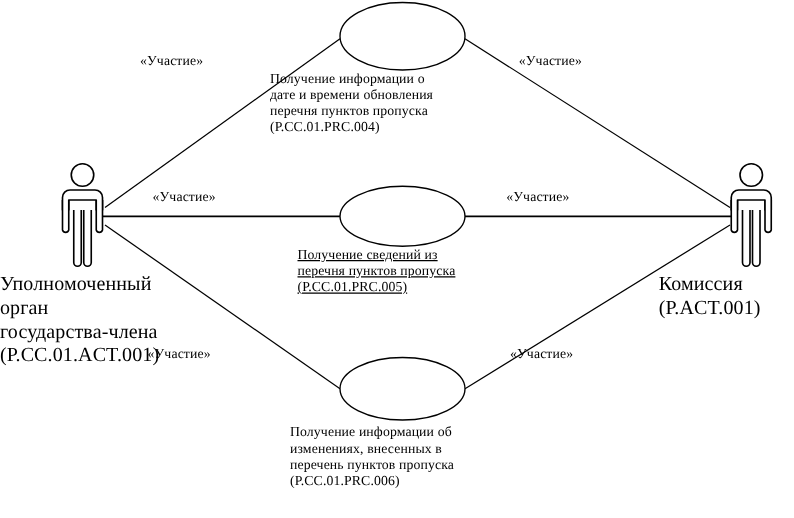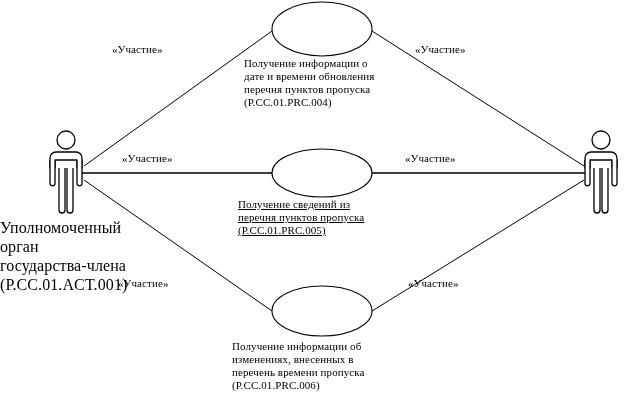--- a/index.html
+++ b/index.html
@@ -44,7 +44,7 @@
   .actor-label {
     font-size: 16px;
   }
-  .uc-top   { left: 244px; top: 57px;  width: 180px; }
+  .uc-top   { left: 216px; top: 57px;  width: 180px; }
   .uc-mid   { left: 238px; top: 198px; width: 170px; text-decoration: underline; }
   .uc-bot   { left: 232px; top: 340px; width: 180px; }
   .actor-left  { left: 0px;   top: 219px; width: 142px; }

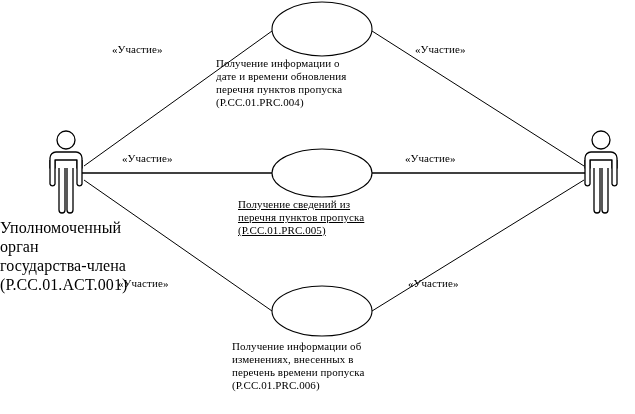--- a/index.html
+++ b/index.html
@@ -119,6 +119,8 @@
 государства-члена
 (Р.СС.01.ACT.001)</div>
 
+  <div class="txt actor-label actor-right">Комиссия
+(Р.ACT.001)</div>
 
   <div class="txt edge-label lbl-tl">«Участие»</div>
 

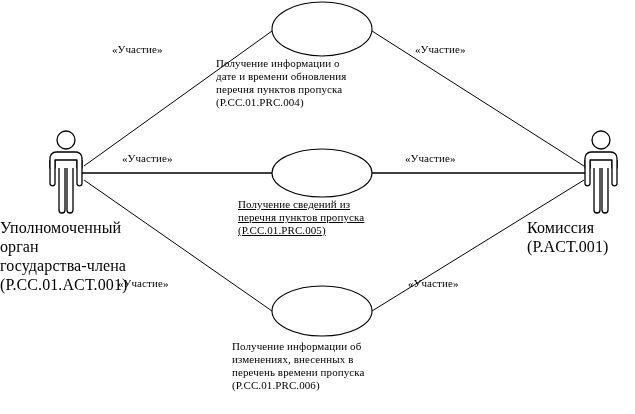--- a/index.html
+++ b/index.html
@@ -111,7 +111,7 @@
 
   <div class="txt usecase-label uc-bot">Получение информации об
 изменениях, внесенных в
-перечень времени пропуска
+перечень пунктов пропуска
 (Р.СС.01.PRC.006)</div>
 
   <div class="txt actor-label actor-left">Уполномоченный

